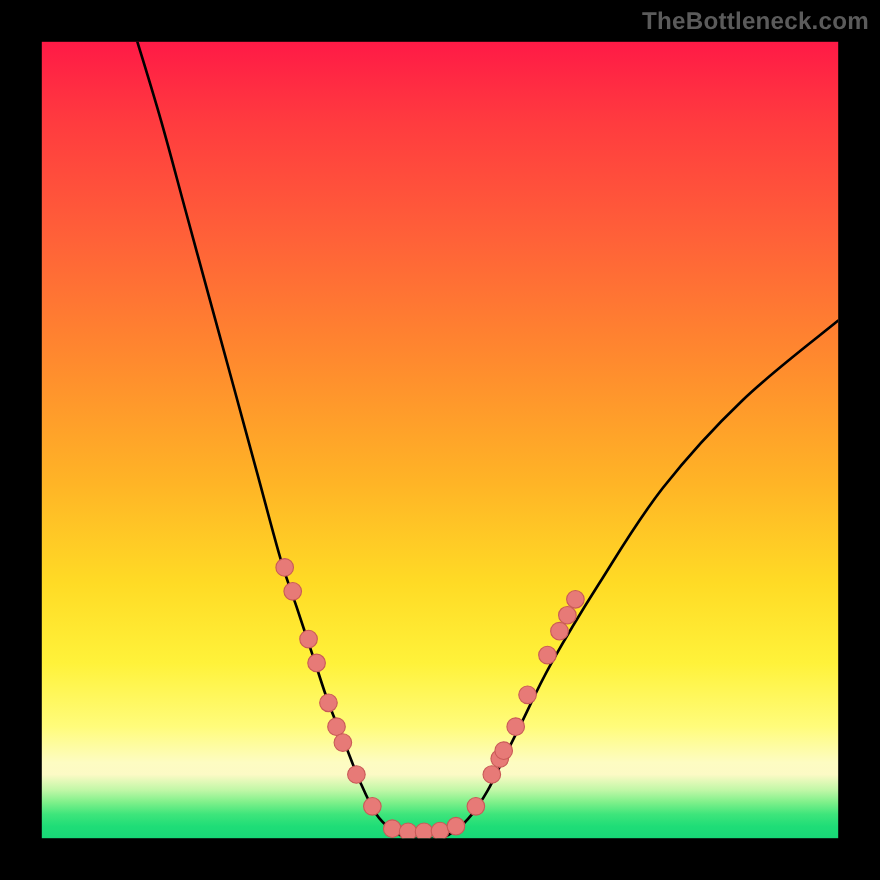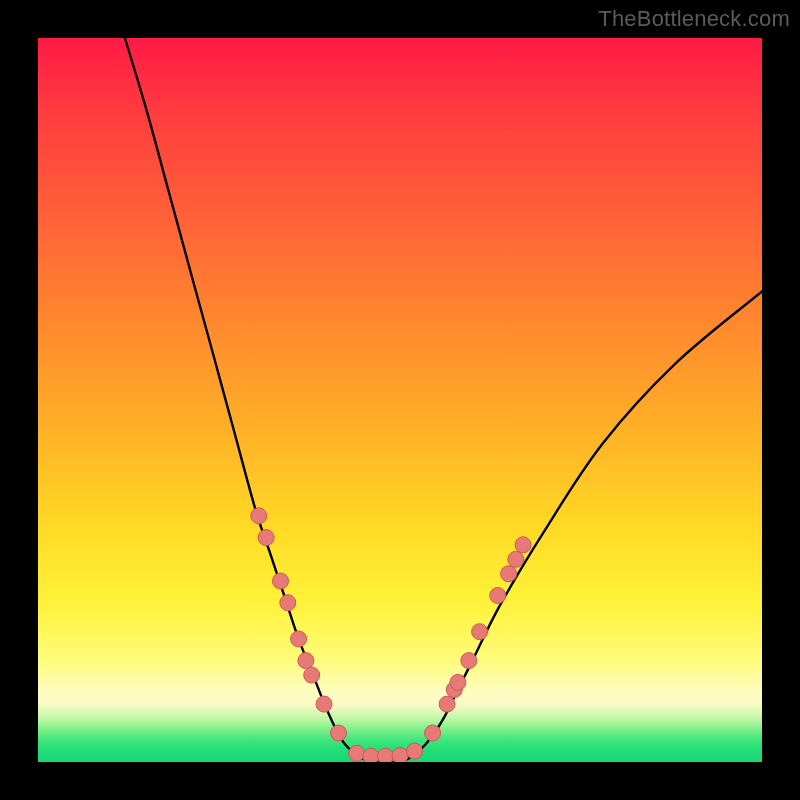--- a/index.html
+++ b/index.html
@@ -58,7 +58,7 @@
     right: 10px;
     color: #5b5b5b;
     font-size: 22px;
-    font-weight: 400;
+    font-weight: 700;
     letter-spacing: 0.2px;
   }
 </style>

